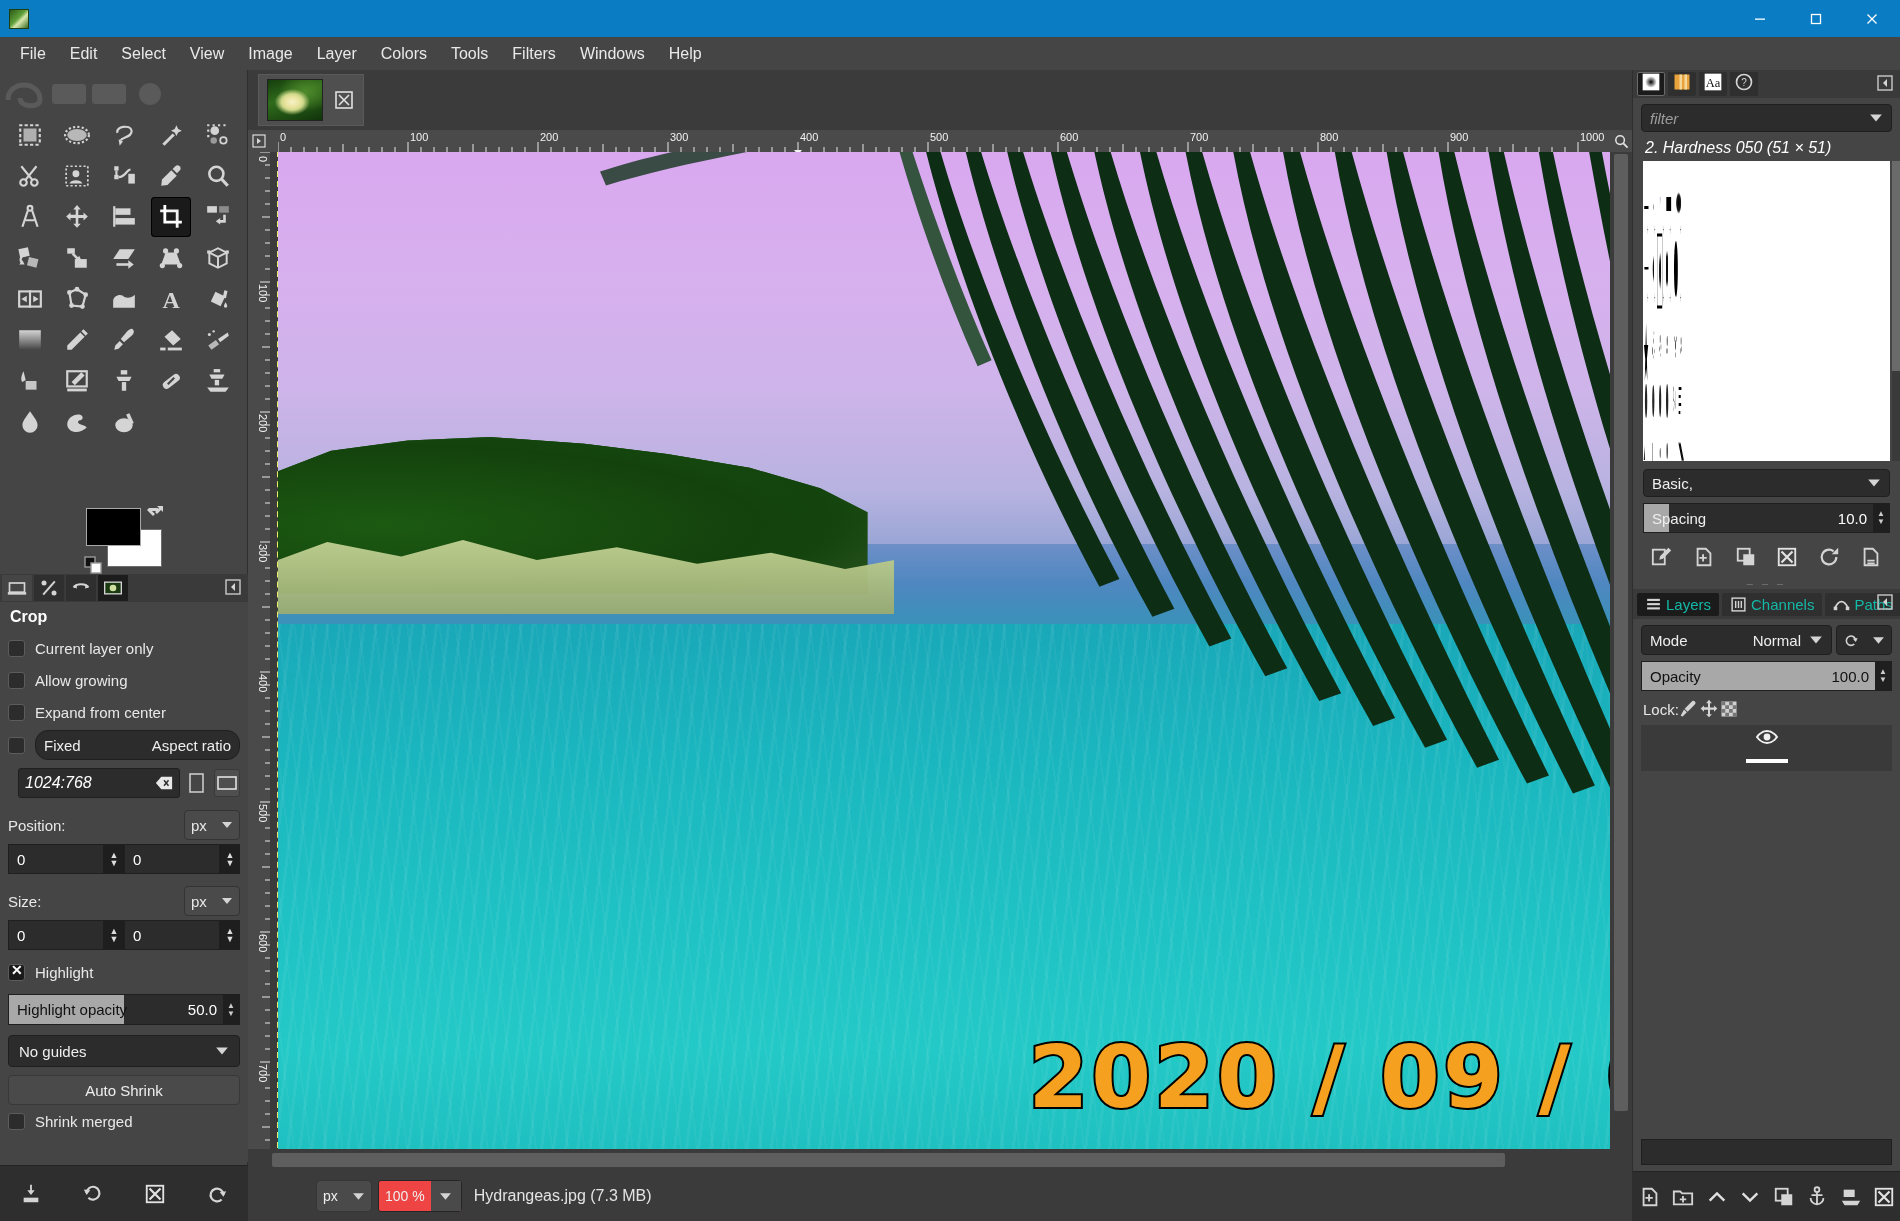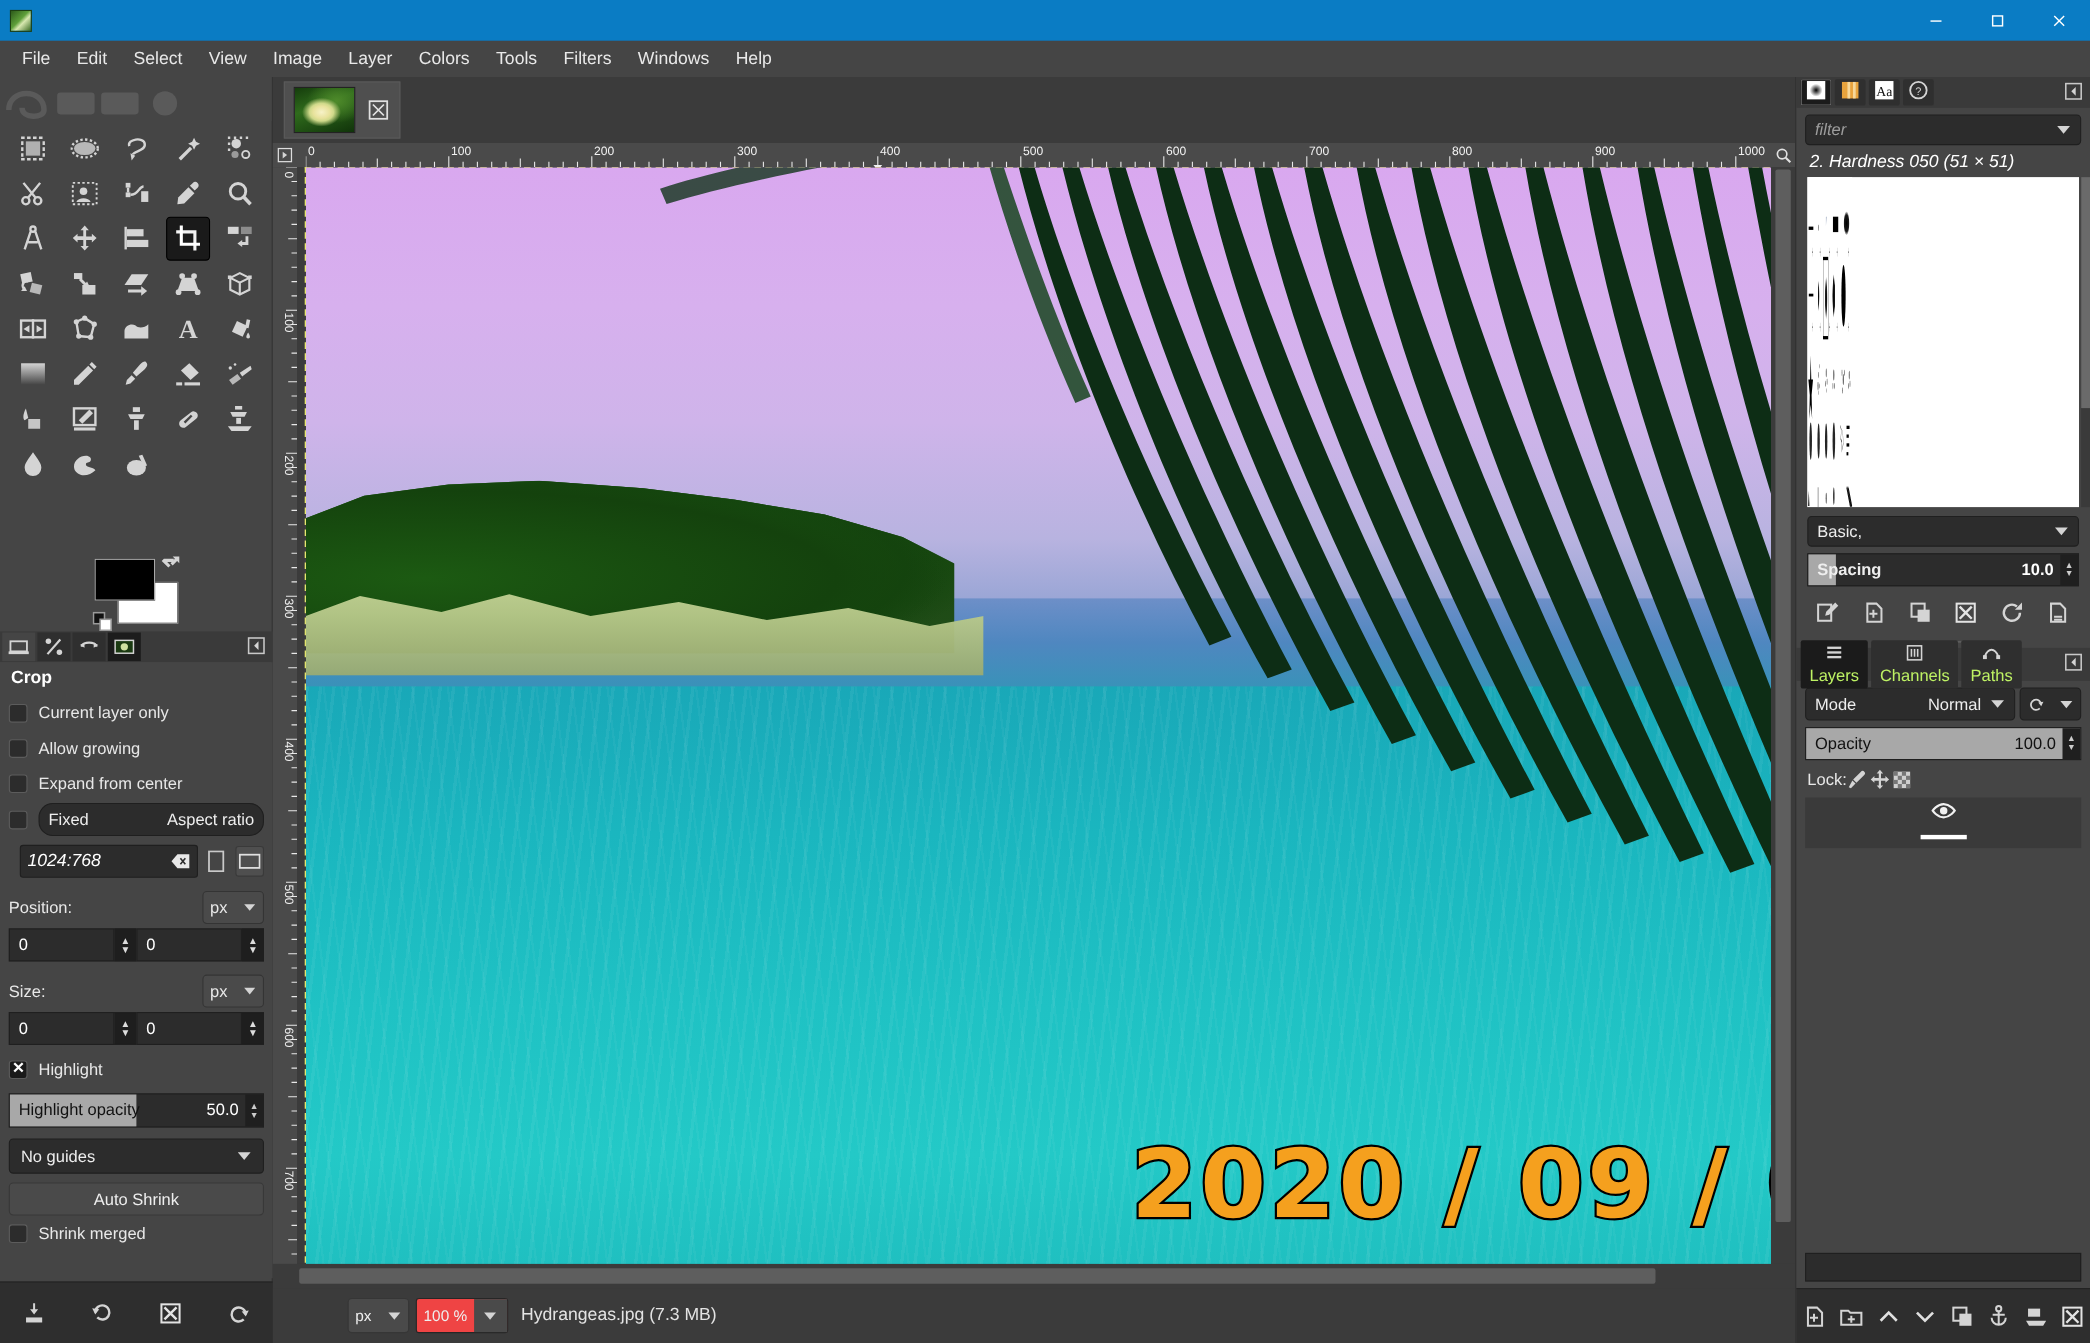--- a/index.html
+++ b/index.html
@@ -310,7 +310,7 @@
   }
   .spacing-row {
     margin: 6px 10px 0 10px; height: 30px; background:#2c2c2c; border:1px solid #1f1f1f;
-    position:relative; display:flex; align-items:center;font-weight:bold;
+    position:relative; display:flex; align-items:center;
   }
   .brush-actions { display:flex; justify-content:space-around; align-items:center; height:40px; margin:4px 8px 0 8px;}
   .ba { width:30px; height:30px; display:flex; align-items:center; justify-content:center;}

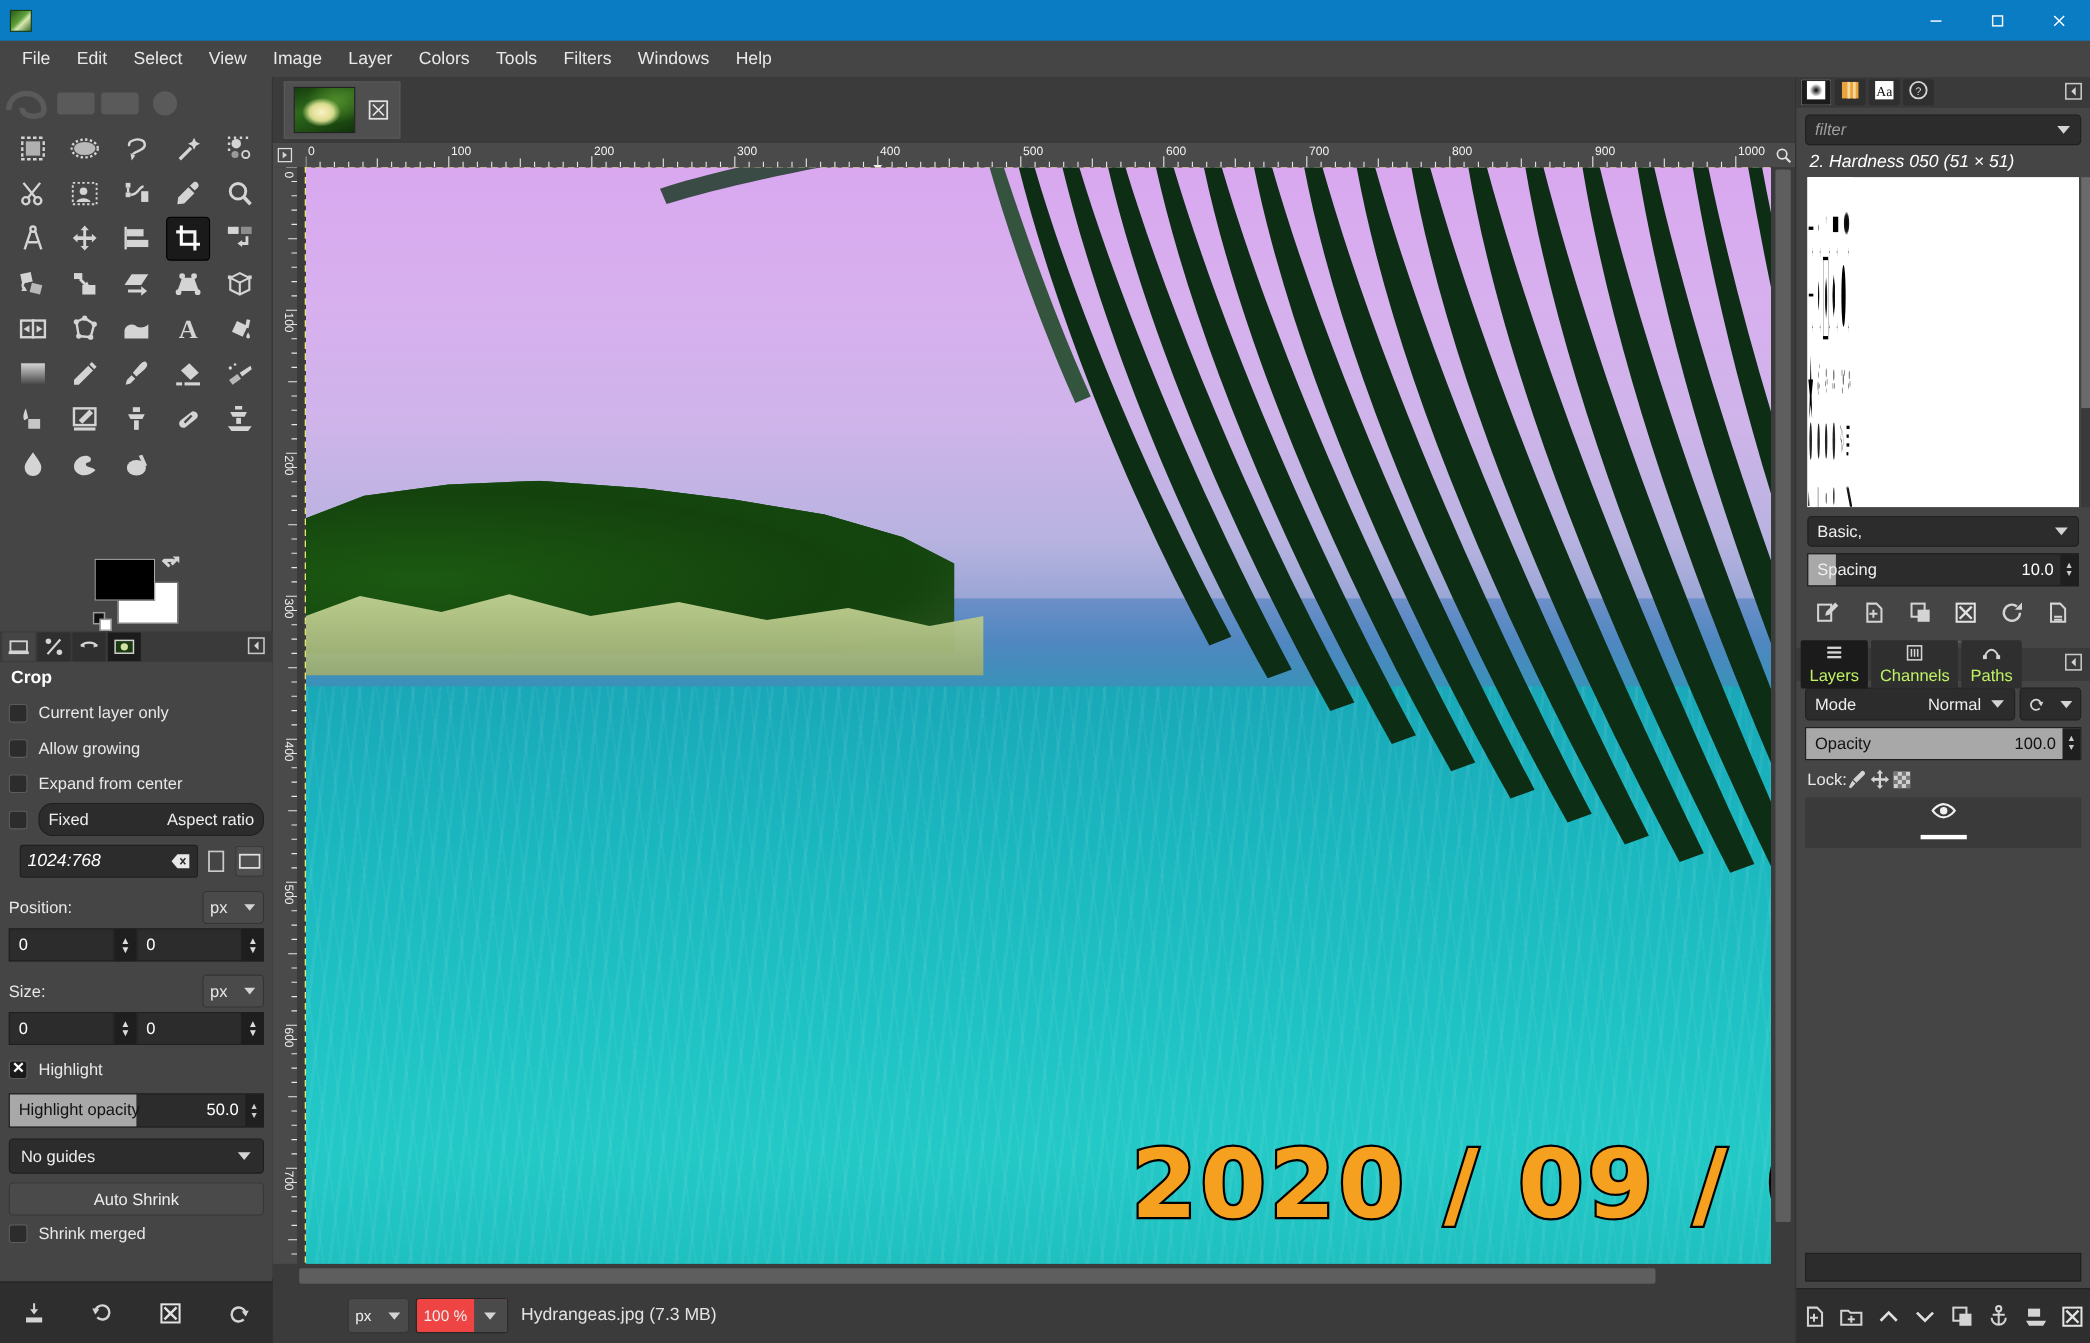--- a/index.html
+++ b/index.html
@@ -317,8 +317,8 @@
   .grip { text-align:center; color:#777; font-size:11px; letter-spacing:3px; height:12px; }
 
   .lp-tabs { display:flex; align-items:center; height:30px; background:#3a3a3a; padding-left:4px; position:relative;}
-  .lp-tab { display:flex; align-items:center; gap:4px; padding: 3px 8px; color:#bef264; font-size:15px;
-    background:#2f2f2f; margin-right:3px; border-radius:2px;flex-direction:column;}
+  .lp-tab { display:flex; align-items:center; gap:4px; padding: 3px 8px; color:#14b8a6; font-size:15px;
+    background:#2f2f2f; margin-right:3px; border-radius:2px;}
   .lp-tab.sel { background:#1b1b1b; }
 
   .mode-row { display:flex; align-items:center; margin: 6px 8px 0 8px; gap:4px;}

